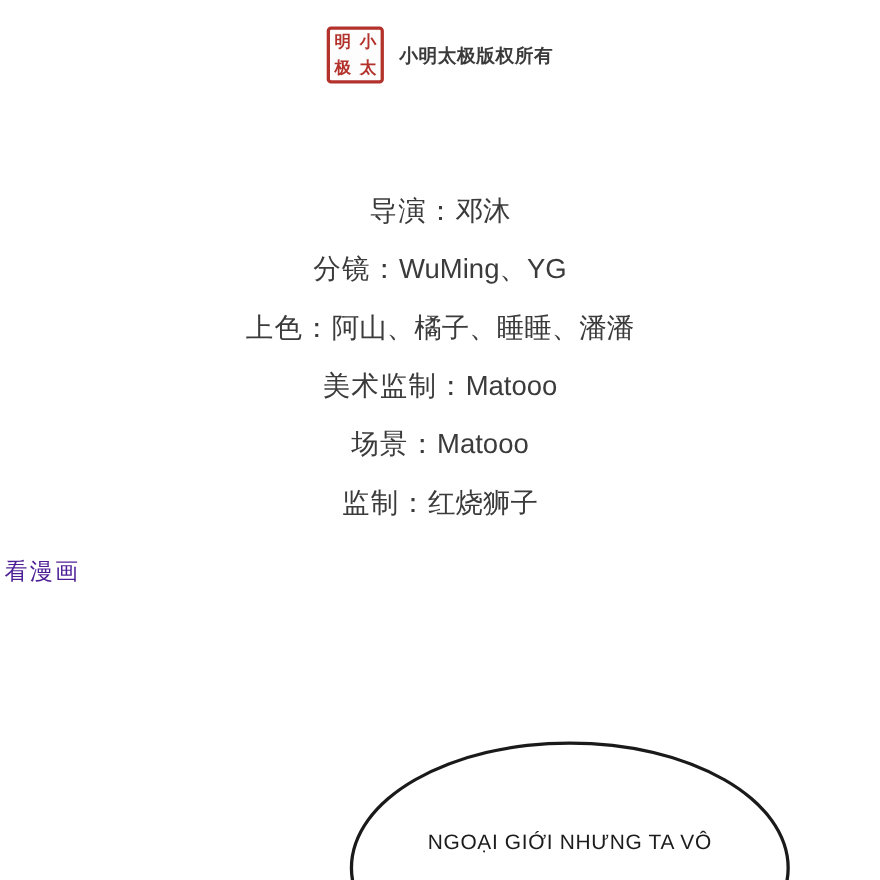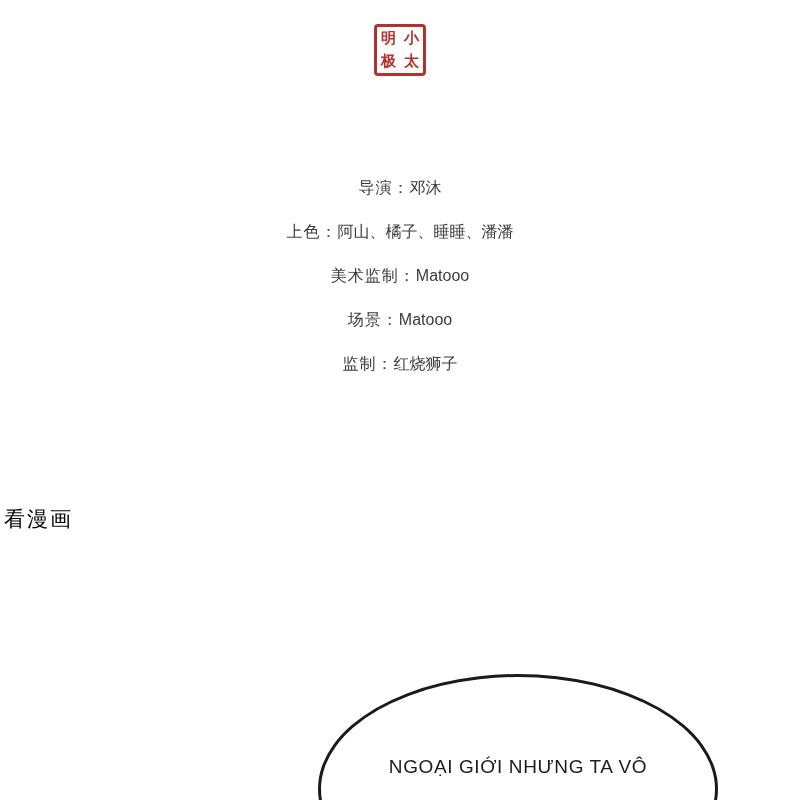--- a/index.html
+++ b/index.html
@@ -136,6 +136,7 @@
       <span class="s3">太</span>
       <span class="s4">极</span>
     </div>
+    <div class="copyright-text">小明太极版权所有</div>
   </div>
 
   <div class="credits">

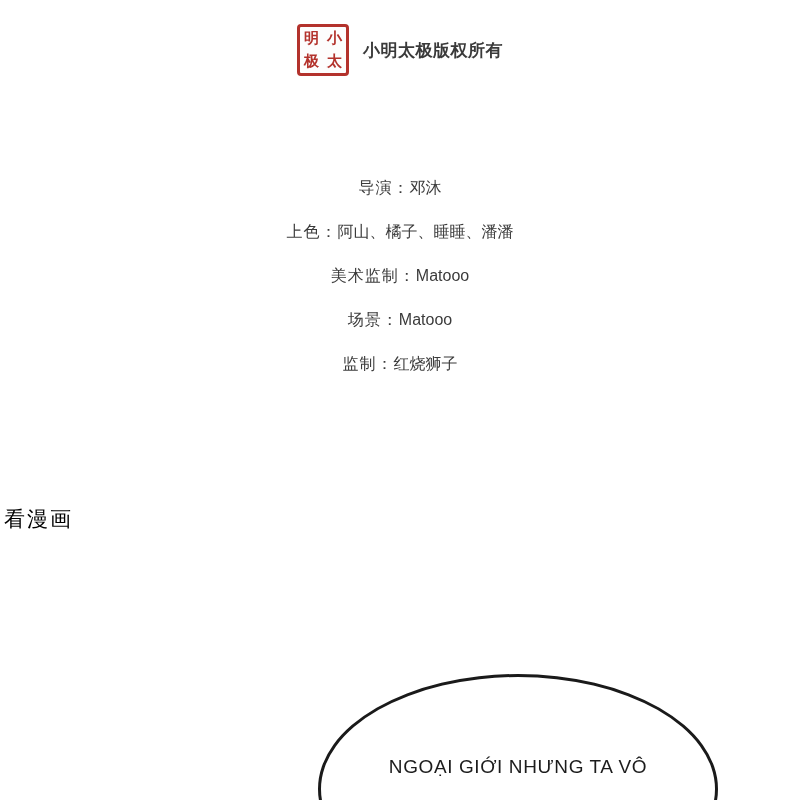--- a/index.html
+++ b/index.html
@@ -77,7 +77,7 @@
     text-align: center;
   }
   .credit-line {
-    font-size: 16px;
+    font-size: 25px;
     color: #3b3b3b;
     line-height: 1;
     margin-bottom: 28px;

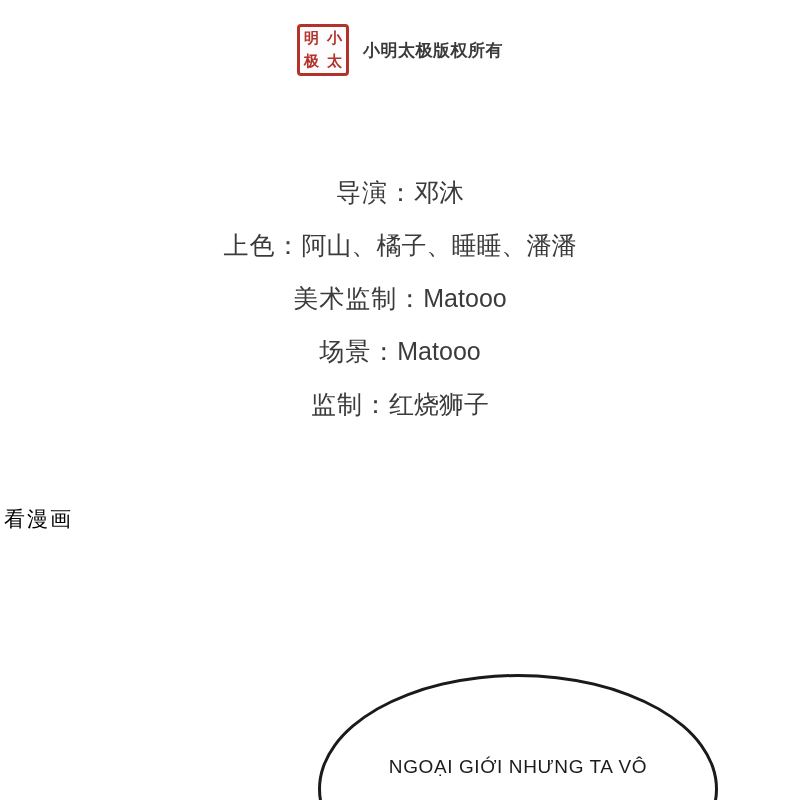--- a/index.html
+++ b/index.html
@@ -144,6 +144,9 @@
       <span class="label">导演：</span><span class="value">邓沐</span>
     </div>
     <div class="credit-line">
+      <span class="label">分镜：</span><span class="value">WuMing、YG</span>
+    </div>
+    <div class="credit-line">
       <span class="label">上色：</span><span class="value">阿山、橘子、睡睡、潘潘</span>
     </div>
     <div class="credit-line">

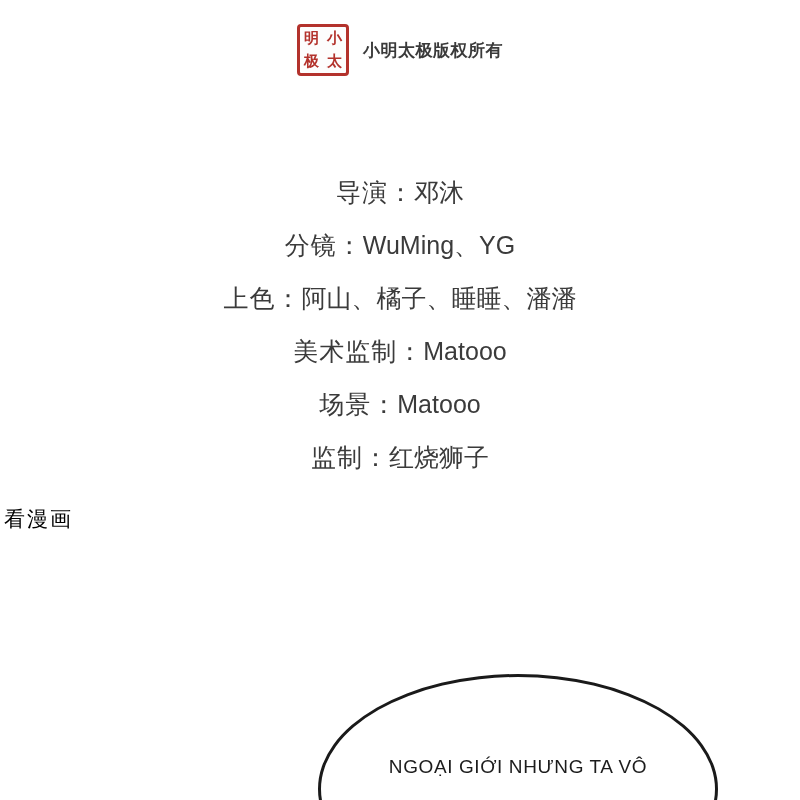--- a/index.html
+++ b/index.html
@@ -93,7 +93,7 @@
     left: 4px;
     top: 505px;
     font-size: 21px;
-    color: #000000;
+    color: #4c1d95;
     letter-spacing: 2px;
     user-select: none;
     text-align: center;

